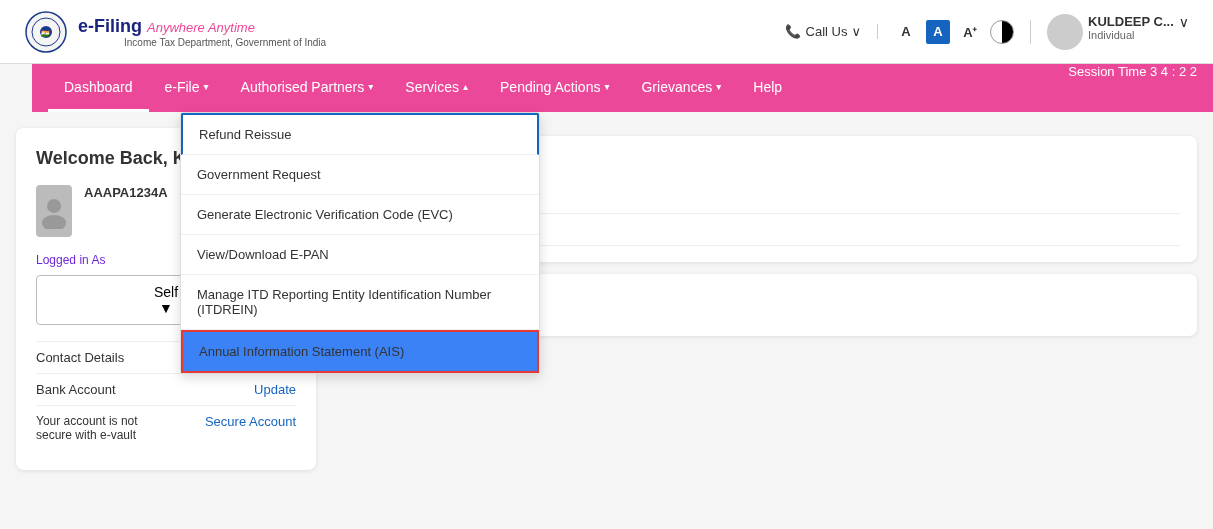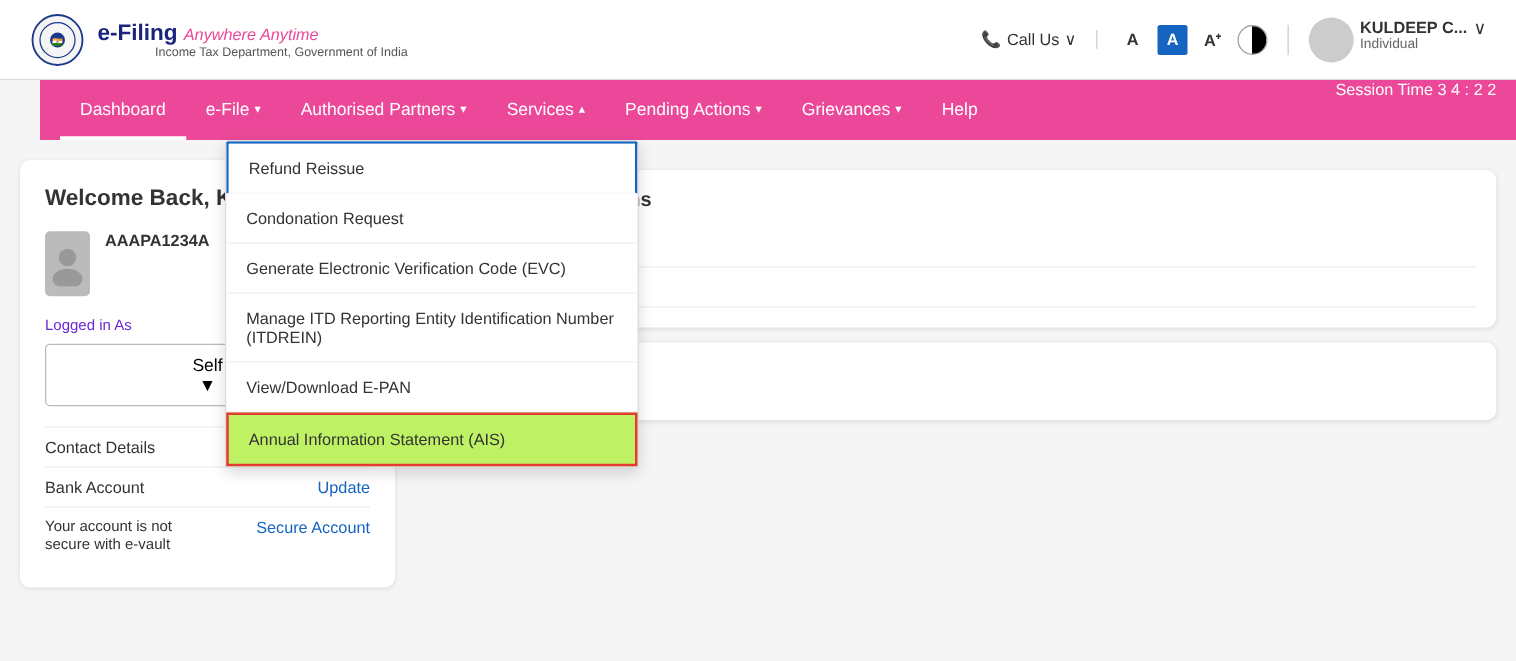--- a/index.html
+++ b/index.html
@@ -270,7 +270,7 @@
       border: 1px solid #ddd;
       border-radius: 4px;
       box-shadow: 0 4px 12px rgba(0,0,0,0.15);
-      width: 331px;
+      width: 360px;
       z-index: 200;
       pointer-events: all;
     }

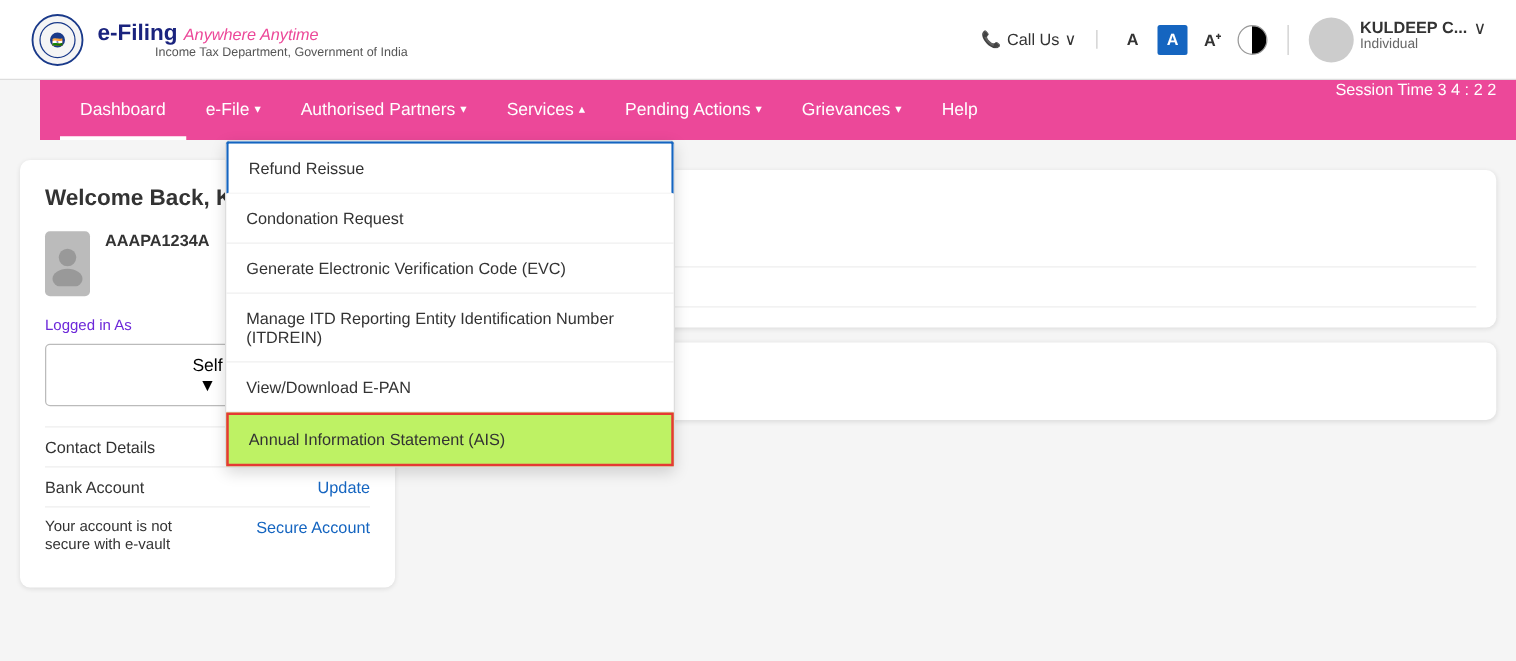--- a/index.html
+++ b/index.html
@@ -468,7 +468,7 @@
       <span>Refund Reissue</span>
     </div>
     <div class="dropdown-item">
-      <span>Condonation Request</span>
+      <span>Government Request</span>
     </div>
     <div class="dropdown-item">
       <span>Generate Electronic Verification Code (EVC)</span>

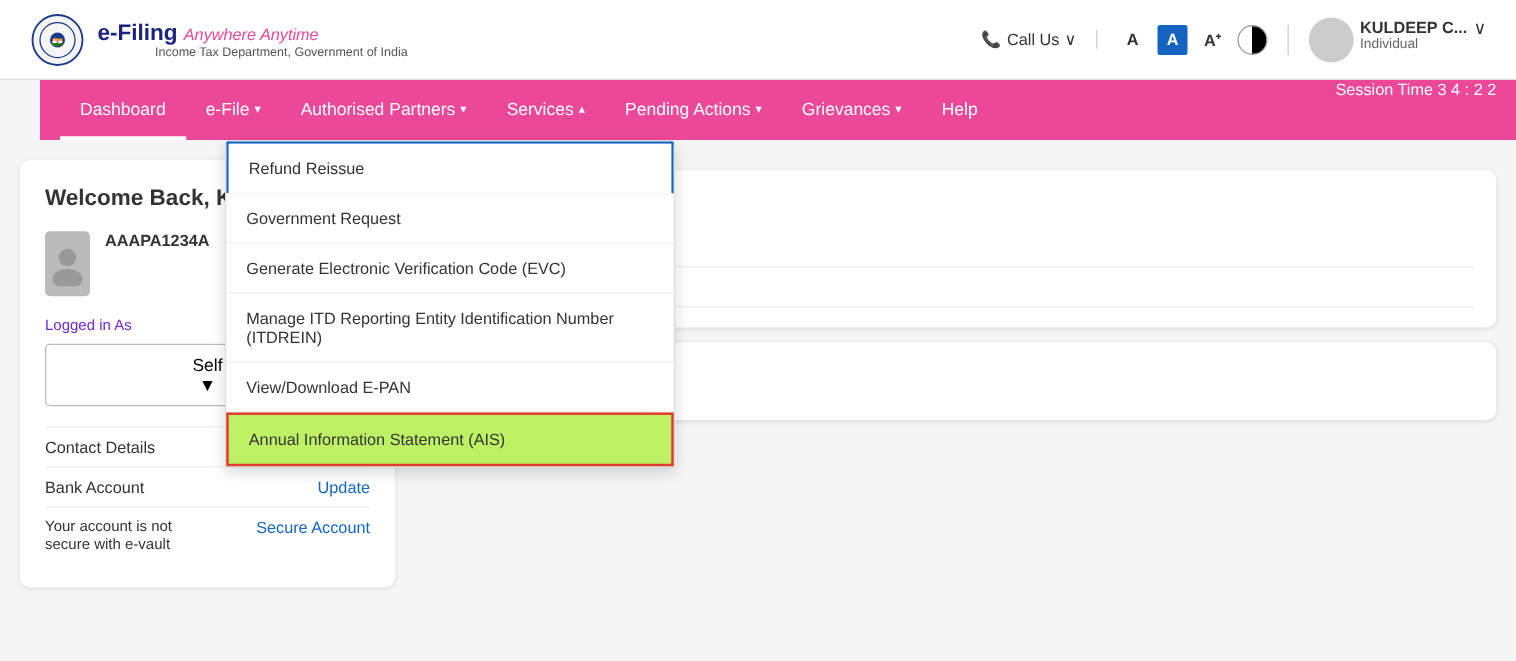--- a/index.html
+++ b/index.html
@@ -474,10 +474,10 @@
       <span>Generate Electronic Verification Code (EVC)</span>
     </div>
     <div class="dropdown-item">
+      <span>View/Download E-PAN</span>
+    </div>
+    <div class="dropdown-item">
       <span>Manage ITD Reporting Entity Identification Number (ITDREIN)</span>
-    </div>
-    <div class="dropdown-item">
-      <span>View/Download E-PAN</span>
     </div>
     <div class="dropdown-item ais-highlighted">
       <span>Annual Information Statement (AIS)</span>

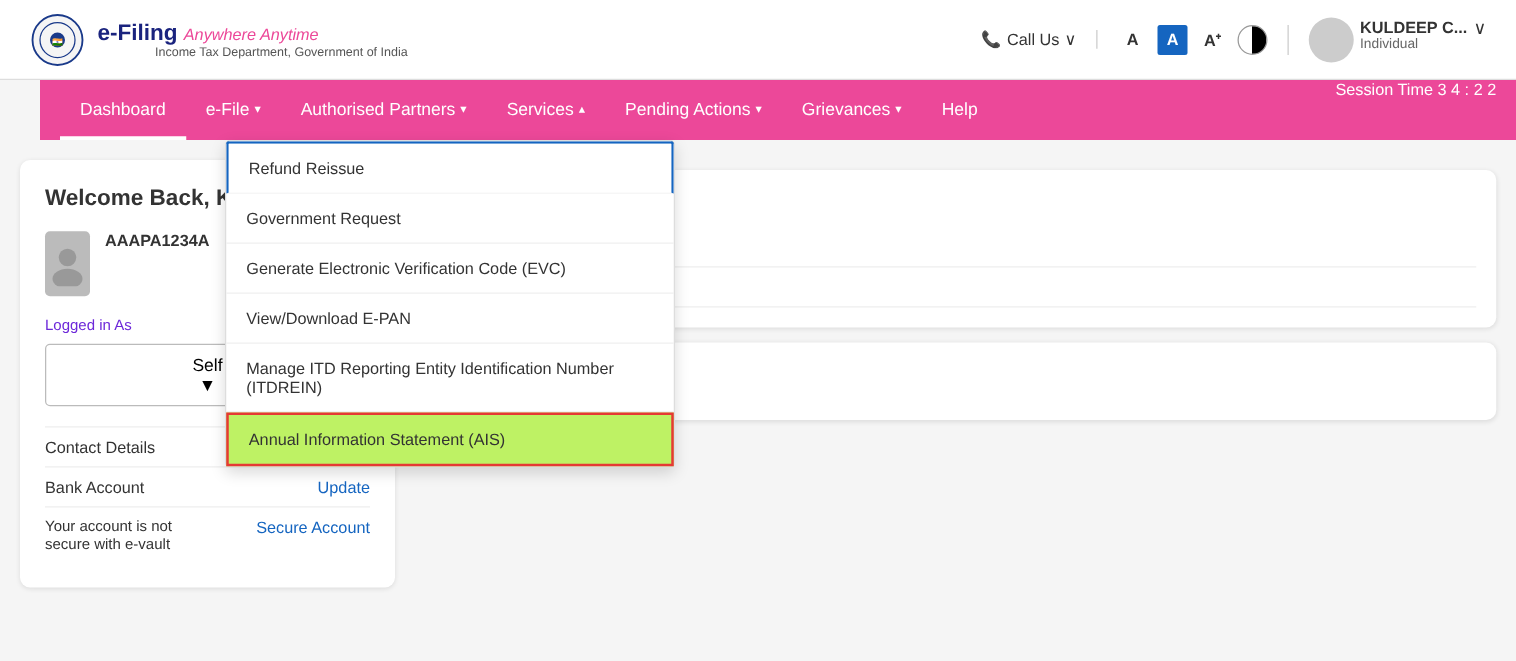--- a/index.html
+++ b/index.html
@@ -291,7 +291,7 @@
     }
     .dropdown-item.ais-highlighted {
       border: 2px solid #e53935;
-      background: #bef264;
+      background: #3b82f6;
     }
 
     

